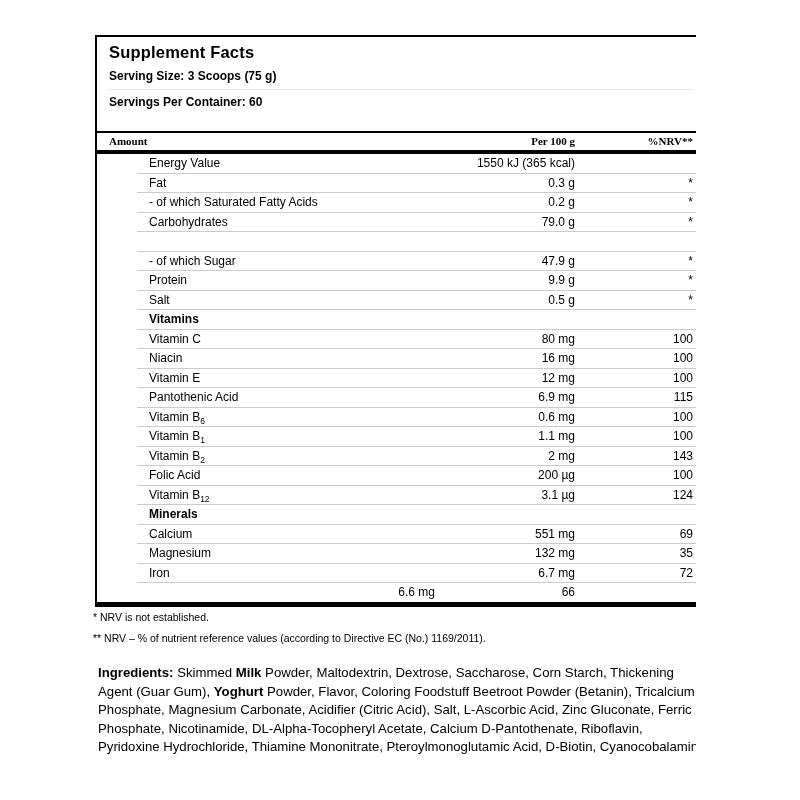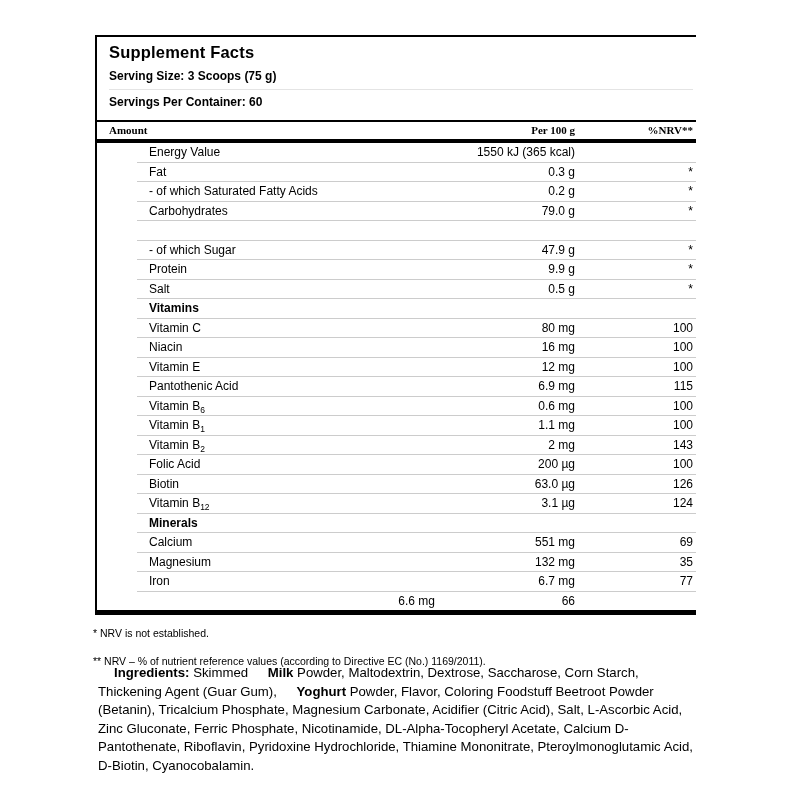--- a/index.html
+++ b/index.html
@@ -20,7 +20,7 @@
   .facts-title{margin:0;font-size:16.5px;font-weight:bold;line-height:21px;letter-spacing:0.2px;}
   .serving-line{font-size:12px;font-weight:bold;line-height:14px;margin-top:6px;}
   .hairline{border-top:1px solid #e4e4e4;margin-top:6px;}
-  .serving-line.second{margin-top:5px;margin-bottom:6px;}
+  .serving-line.second{margin-top:5px;margin-bottom:17px;}
 
   .col-header{
     display:grid;grid-template-columns:1fr 140px 118px;

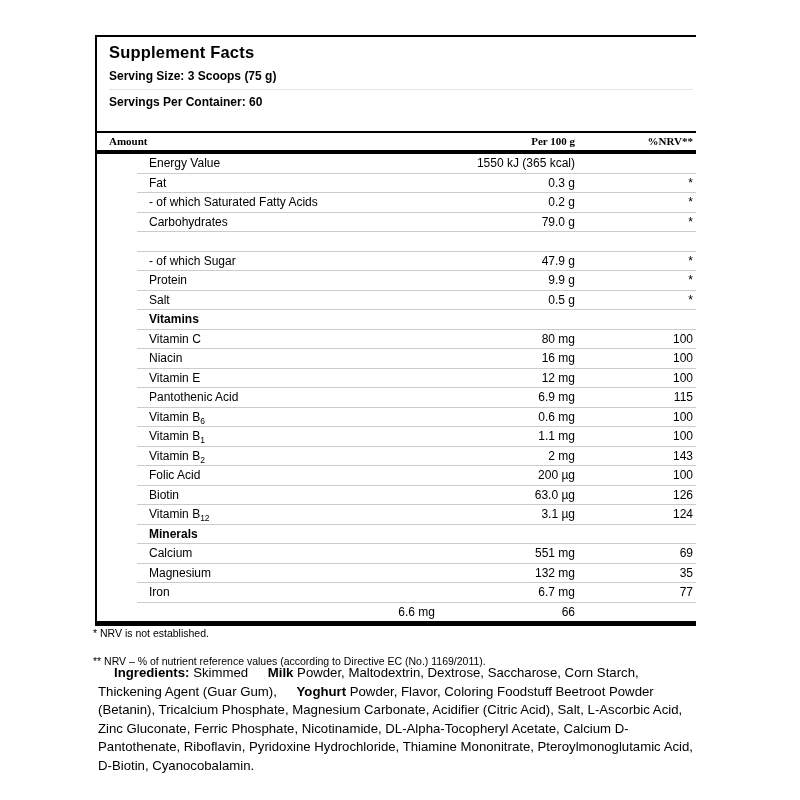--- a/index.html
+++ b/index.html
@@ -152,11 +152,6 @@
           <span class="cell nrv">100</span>
         </div>
         <div class="row item">
-          <span class="cell name">Biotin</span>
-          <span class="cell amt">63.0 µg</span>
-          <span class="cell nrv">126</span>
-        </div>
-        <div class="row item">
           <span class="cell name">Vitamin B<sub>12</sub></span>
           <span class="cell amt">3.1 µg</span>
           <span class="cell nrv">124</span>

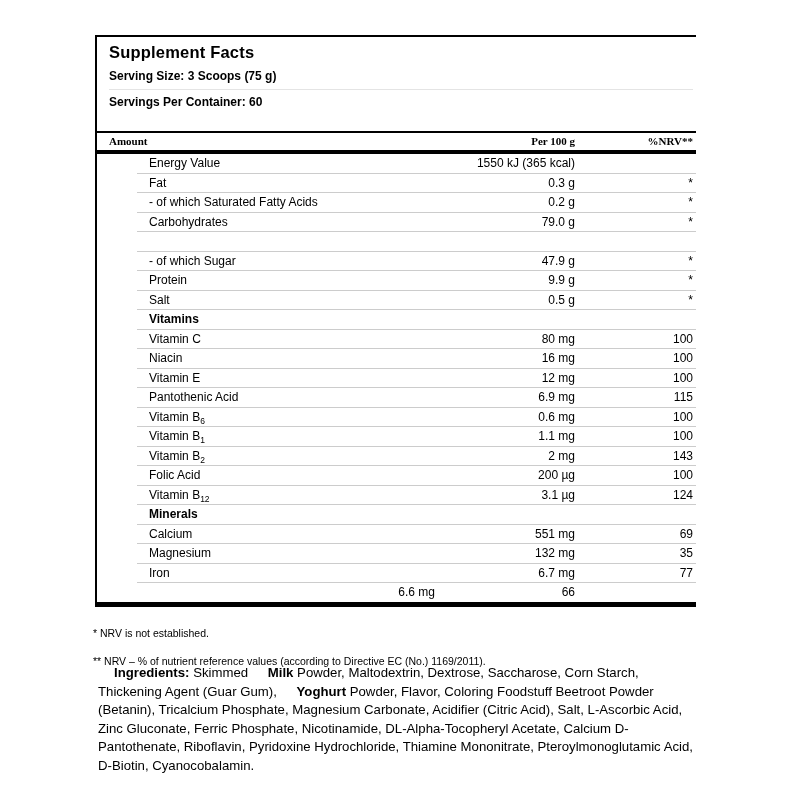--- a/index.html
+++ b/index.html
@@ -172,7 +172,7 @@
         <div class="row item">
           <span class="cell name">Iron</span>
           <span class="cell amt">6.7 mg</span>
-          <span class="cell nrv">77</span>
+          <span class="cell nrv">72</span>
         </div>
         <div class="row item">
           <span class="cell amt">6.6 mg</span>

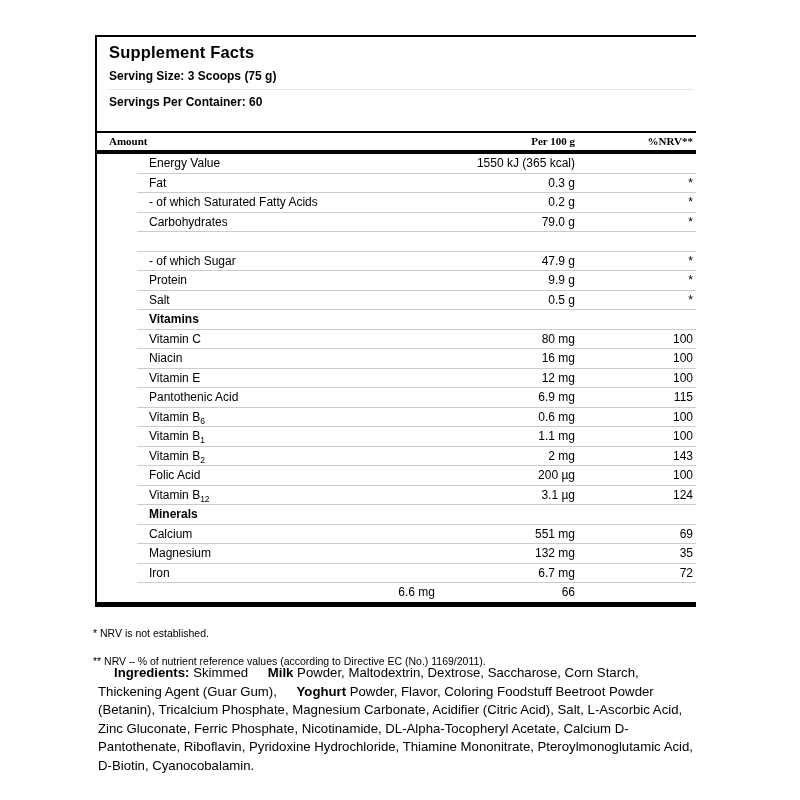--- a/index.html
+++ b/index.html
@@ -43,7 +43,7 @@
 
   
   .footnotes{position:absolute;left:93px;top:611px;width:560px;font-size:10.5px;}
-  .footnotes p{margin:16px 0 9px;line-height:12px;}
+  .footnotes p{margin:0 0 9px;line-height:12px;}
 
   
   .ingredients{

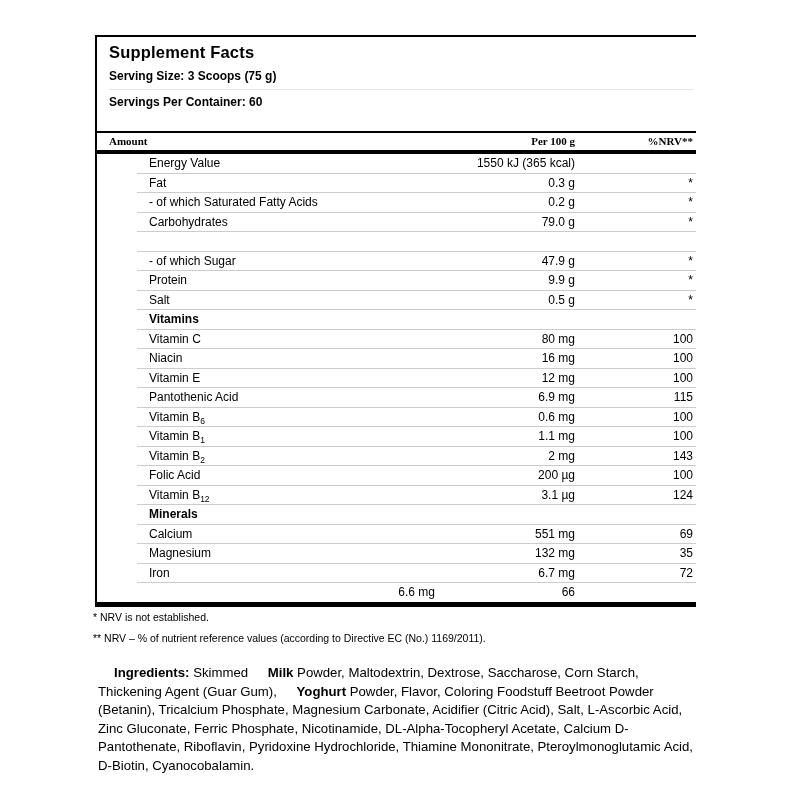--- a/index.html
+++ b/index.html
@@ -50,7 +50,7 @@
     position:absolute;left:98px;top:664px;width:604px;margin:0;
     font-size:13.2px;line-height:18.5px;text-align:left;
   }
-  .ingredients .b{font-weight:bold;margin-left:16px;}
+  .ingredients .b{font-weight:bold;}
 </style>
 </head>
 <body>

